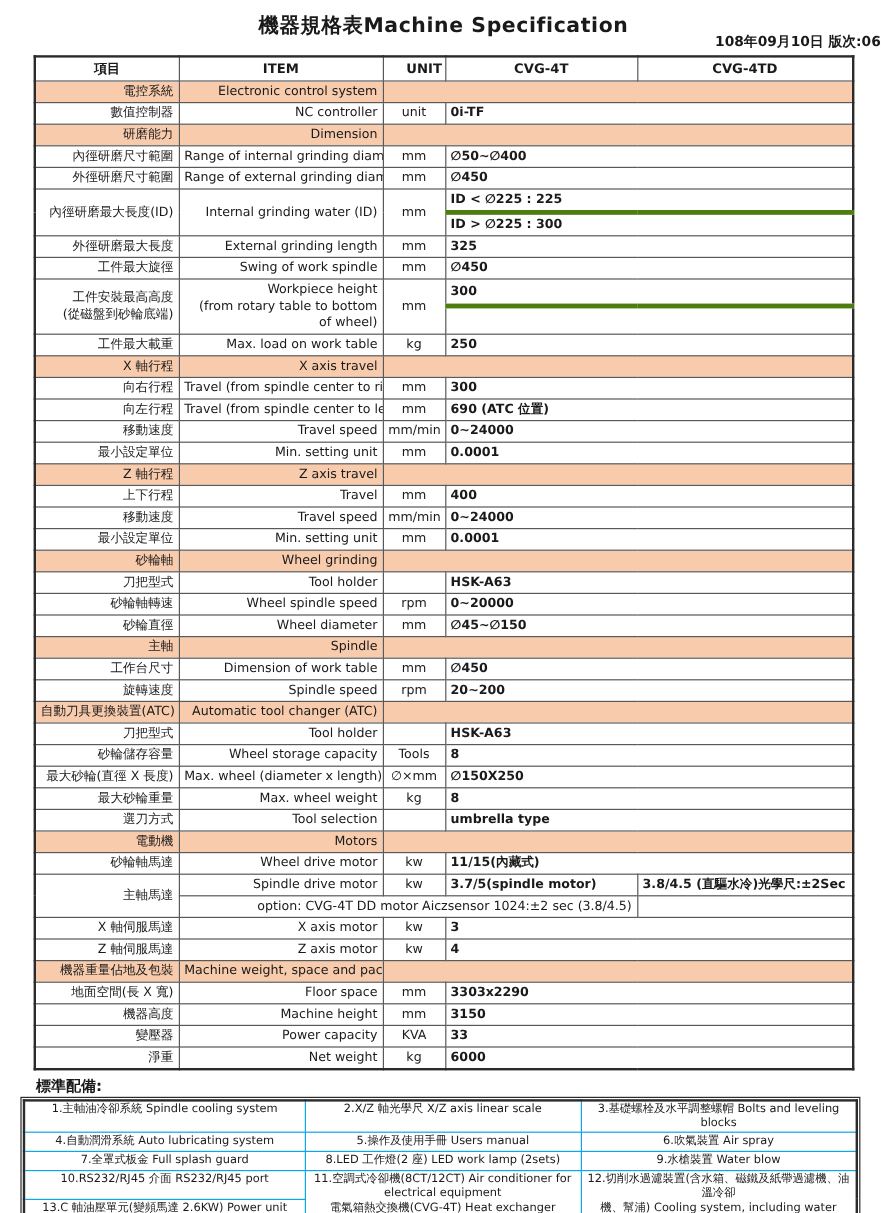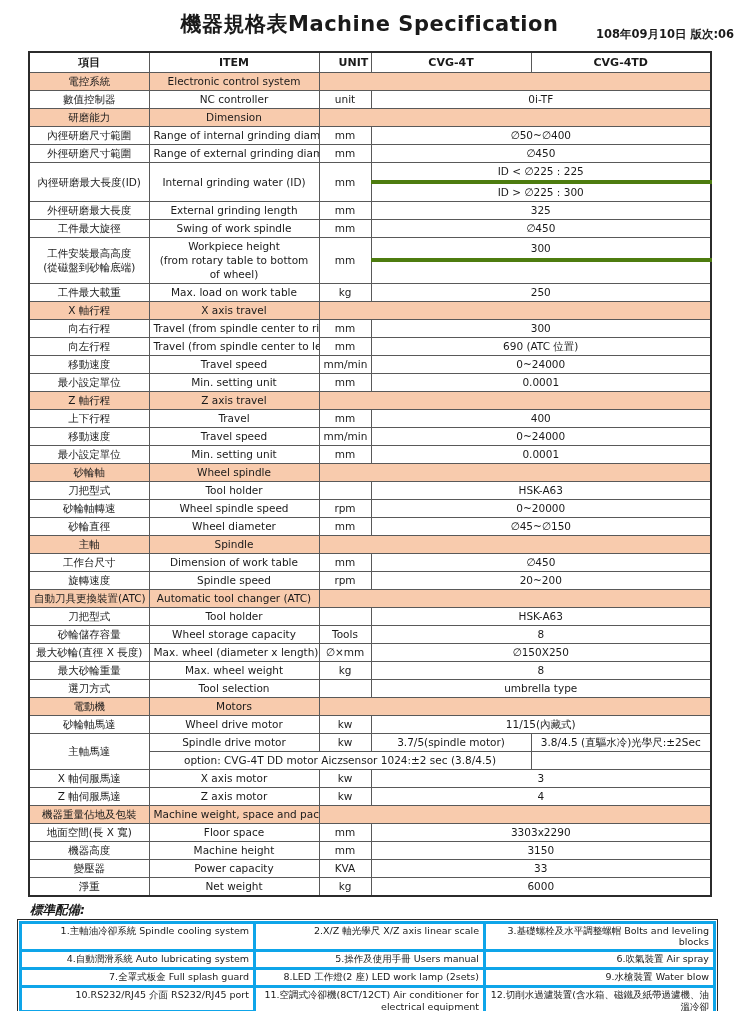--- a/index.html
+++ b/index.html
@@ -5,7 +5,7 @@
   html,body{margin:0;padding:0;background:#ffffff;}
   body{width:739px;height:1011px;font-family:"DejaVu Sans","Liberation Sans",sans-serif;color:#1a1a1a;overflow:hidden;}
   .page{position:relative;width:739px;height:1011px;}
-  .title{ text-align:center;font-size:21px;font-weight:600;padding-top:10px;letter-spacing:.5px;}
+  .title{ text-align:center;font-size:17px;font-weight:600;padding-top:10px;letter-spacing:.5px;}
   .date{ position:absolute;top:27px;right:5px;font-size:11.5px;font-weight:600;}
 
   table{border-collapse:collapse;table-layout:fixed;}

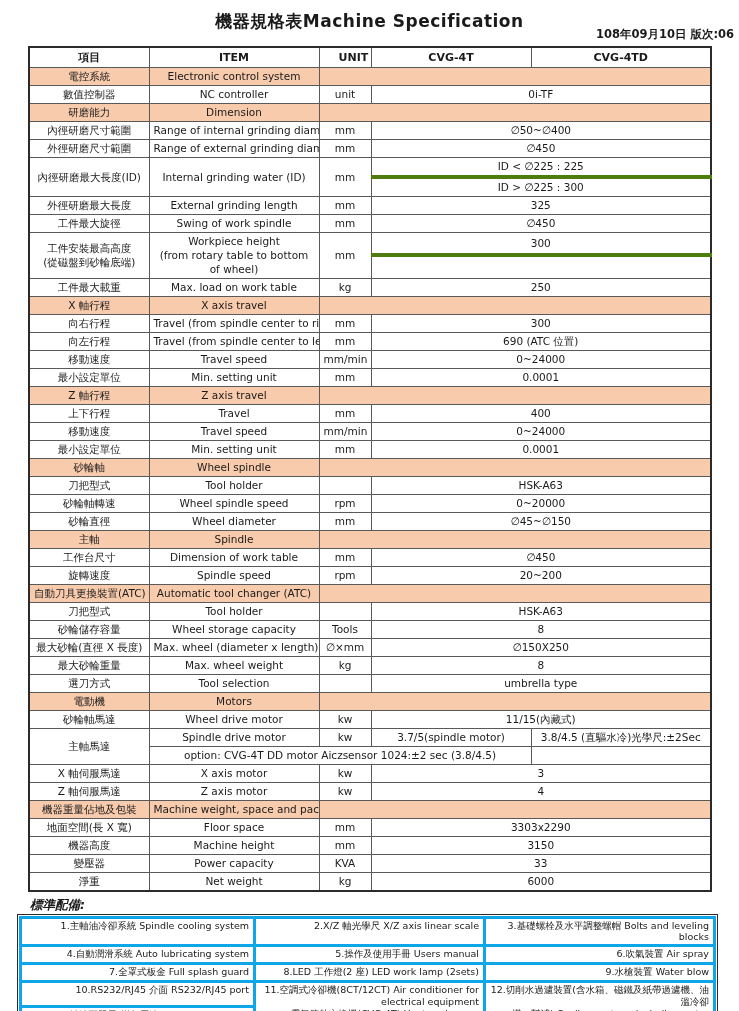--- a/index.html
+++ b/index.html
@@ -15,7 +15,7 @@
   table.spec{margin:13px 0 0 28px;width:682px;font-size:10.5px;border:2px solid #2b2b2b;}
   .spec th{border:1px solid #595959;font-size:11px;font-weight:700;text-align:center;height:17px;padding:1px 19px;background:#fff;}
   .spec td{border:1px solid #595959;height:15px;line-height:1.2;padding:1px 4px;white-space:nowrap;}
-  .spec td.zh{text-align:center;}
+  .spec td.zh{text-align:right;}
   .spec td.en{text-align:center;}
   .spec td.unit{text-align:center;}
   .spec td.val{text-align:center;}

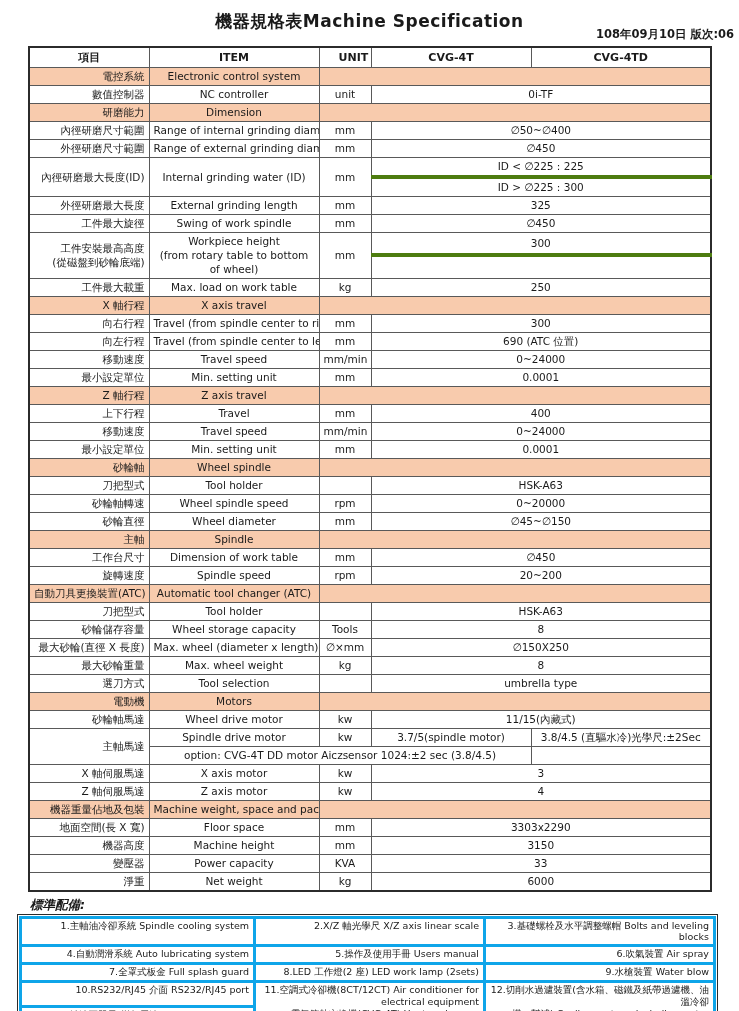--- a/index.html
+++ b/index.html
@@ -16,7 +16,7 @@
   .spec th{border:1px solid #595959;font-size:11px;font-weight:700;text-align:center;height:17px;padding:1px 19px;background:#fff;}
   .spec td{border:1px solid #595959;height:15px;line-height:1.2;padding:1px 4px;white-space:nowrap;}
   .spec td.zh{text-align:right;}
-  .spec td.en{text-align:center;}
+  .spec td.en{text-align:right;}
   .spec td.unit{text-align:center;}
   .spec td.val{text-align:center;}
   .spec tr.section td{background:var(--peach,#F8CBAD);}

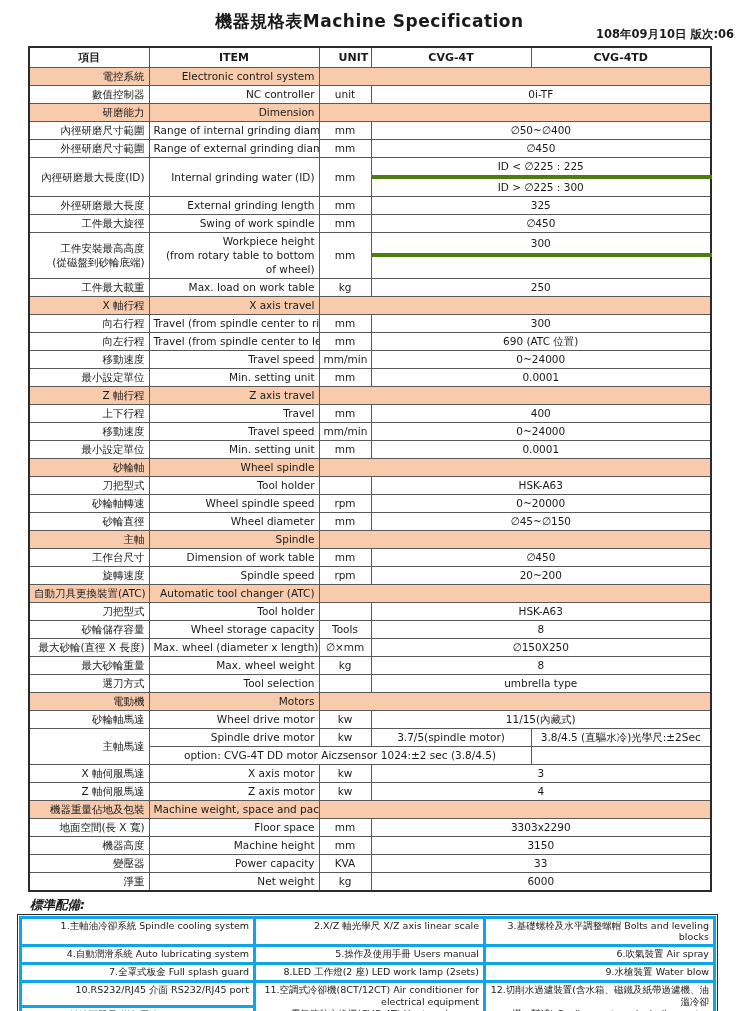--- a/index.html
+++ b/index.html
@@ -18,7 +18,7 @@
   .spec td.zh{text-align:right;}
   .spec td.en{text-align:right;}
   .spec td.unit{text-align:center;}
-  .spec td.val{text-align:center;}
+  .spec td.val{font-weight:bold;}
   .spec tr.section td{background:var(--peach,#F8CBAD);}
   .spec td.pre{white-space:pre-line;line-height:1.35;}
   .spec td.split-bottom{border-top:4px solid #4d7c0f;}

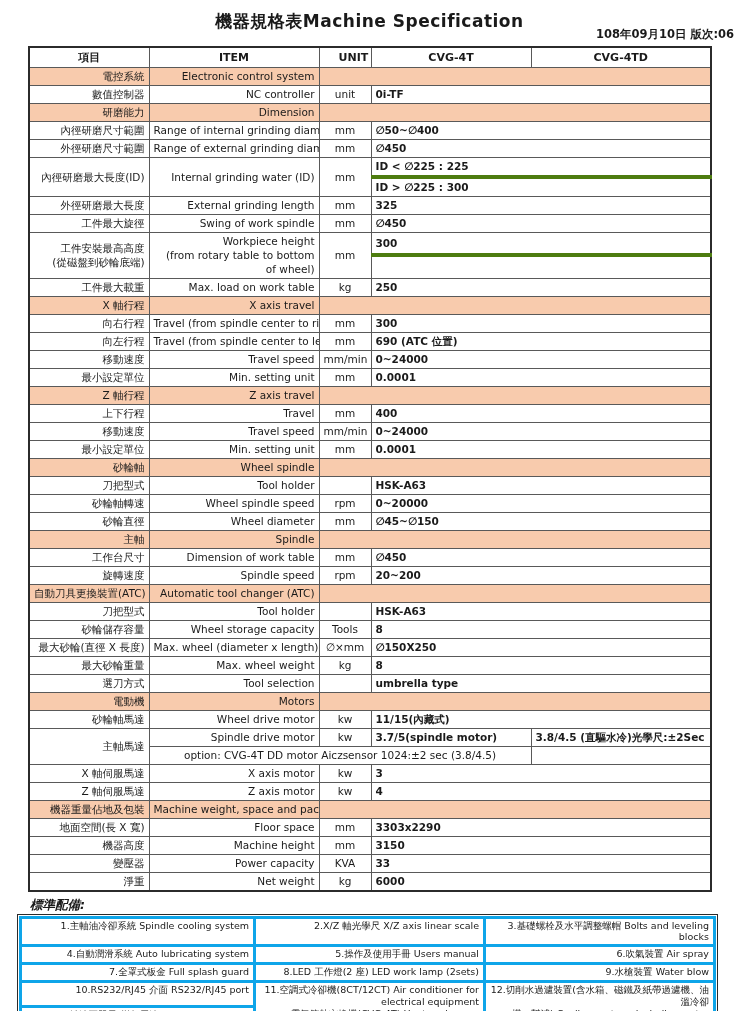--- a/index.html
+++ b/index.html
@@ -176,7 +176,7 @@
         </tr>
         <tr class="section">
           <td class="zh">砂輪軸</td>
-          <td class="en">Wheel spindle</td>
+          <td class="en">Wheel grinding</td>
           <td class="val" colspan="3"></td>
         </tr>
         <tr>

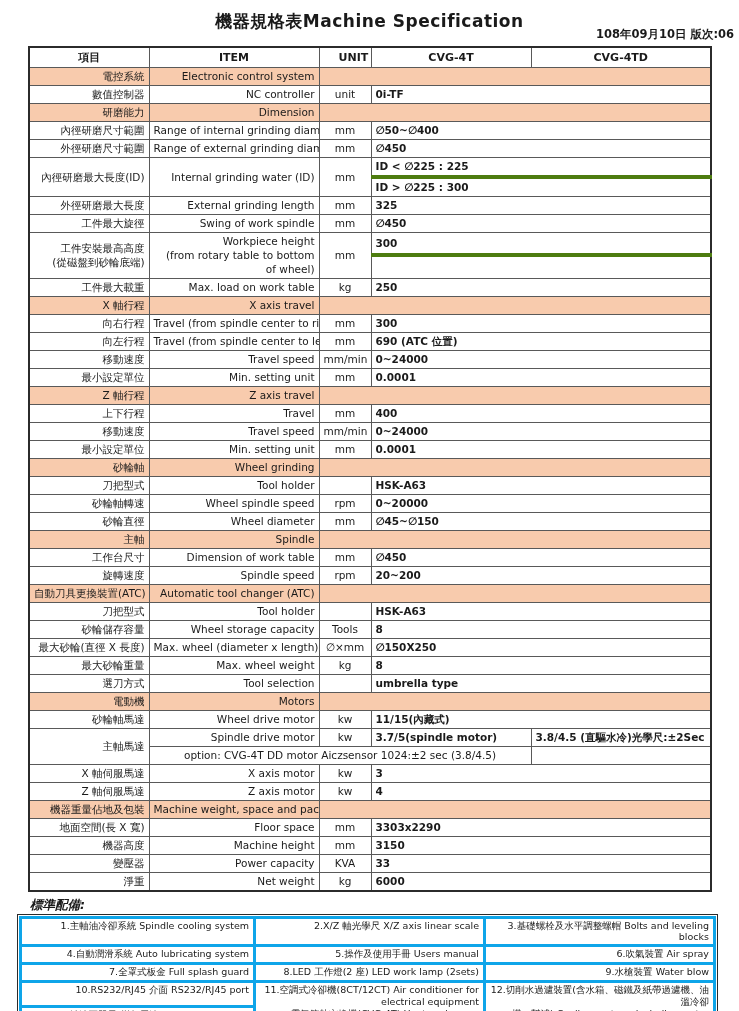--- a/index.html
+++ b/index.html
@@ -23,7 +23,7 @@
   .spec td.pre{white-space:pre-line;line-height:1.35;}
   .spec td.split-bottom{border-top:4px solid #4d7c0f;}
   .spec td.split-top{border-bottom:none;}
-  .spec td.option{ text-align:center;}
+  .spec td.option{ text-align:right;}
 
   
   .equip-head{margin:5px 0 2px 30px;font-size:12.5px;font-weight:700;font-style:italic;}

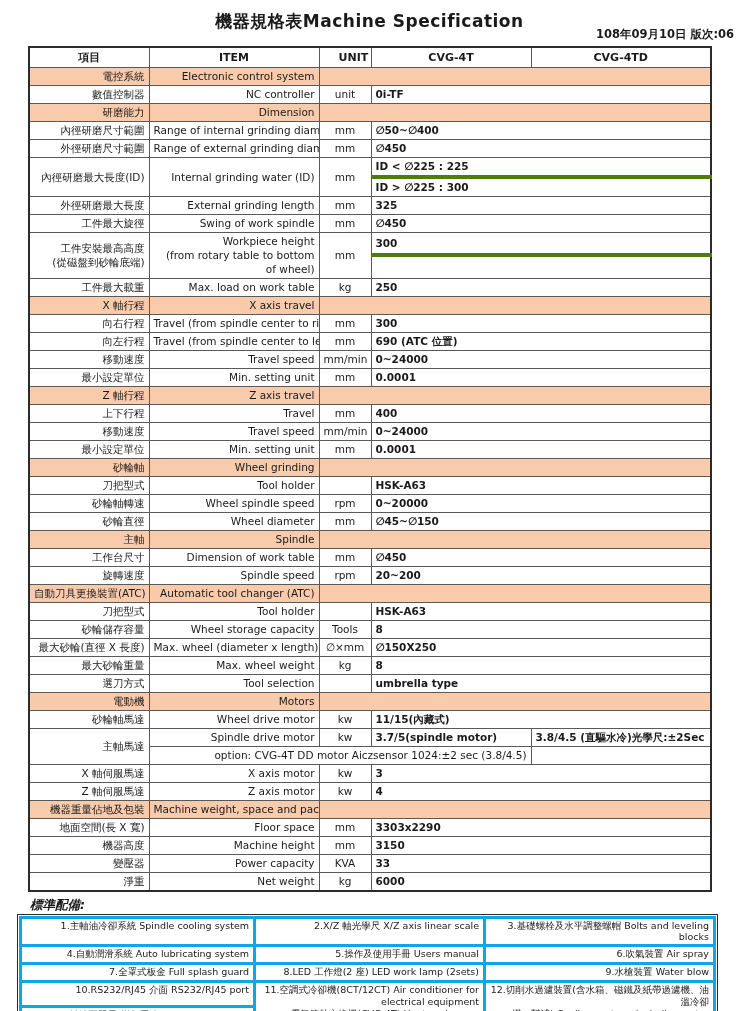--- a/index.html
+++ b/index.html
@@ -26,7 +26,7 @@
   .spec td.option{ text-align:right;}
 
   
-  .equip-head{margin:5px 0 2px 30px;font-size:12.5px;font-weight:700;font-style:italic;}
+  .equip-head{margin:5px 0 2px 30px;font-size:12.5px;font-weight:700;}
   table.equip{margin:0 0 0 19px;width:694px;font-size:9.5px;border:2px solid #2b2b2b;outline:1px solid #2b2b2b;outline-offset:1px;}
   .equip td{border:3px solid #0ea5e9;padding:1px 4px;line-height:1.25;white-space:pre-line;vertical-align:top;text-align:right;height:13px;}
 </style>

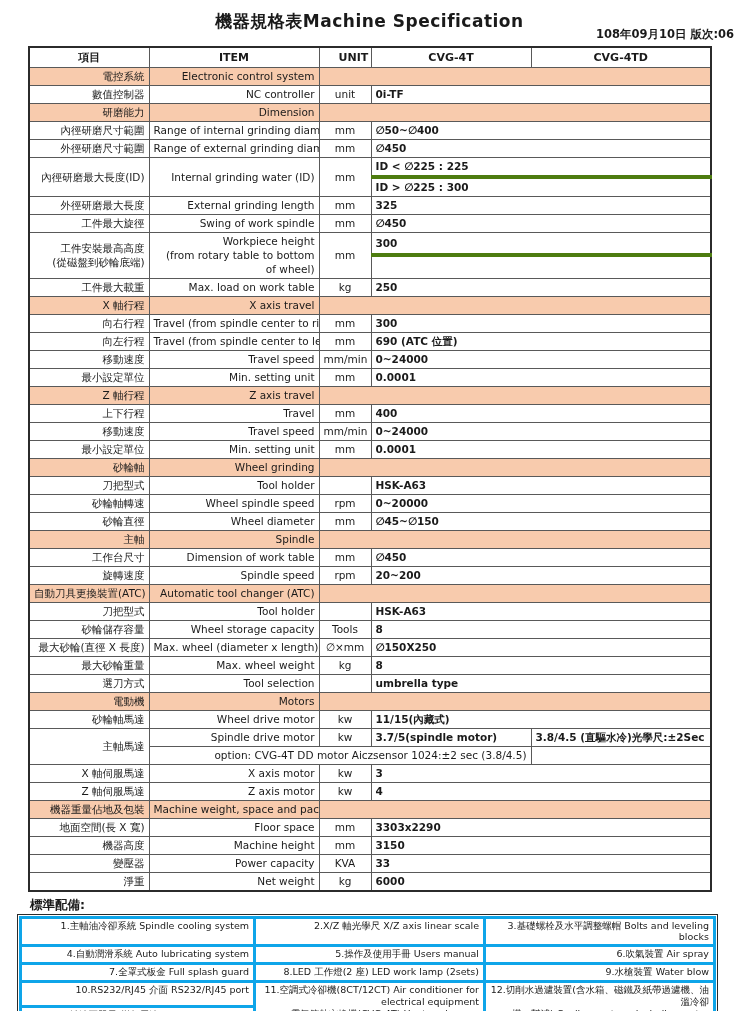--- a/index.html
+++ b/index.html
@@ -28,7 +28,7 @@
   
   .equip-head{margin:5px 0 2px 30px;font-size:12.5px;font-weight:700;}
   table.equip{margin:0 0 0 19px;width:694px;font-size:9.5px;border:2px solid #2b2b2b;outline:1px solid #2b2b2b;outline-offset:1px;}
-  .equip td{border:3px solid #0ea5e9;padding:1px 4px;line-height:1.25;white-space:pre-line;vertical-align:top;text-align:right;height:13px;}
+  .equip td{border:1px solid #0ea5e9;padding:1px 4px;line-height:1.25;white-space:pre-line;vertical-align:top;text-align:center;height:13px;}
 </style>
 </head>
 <body>

